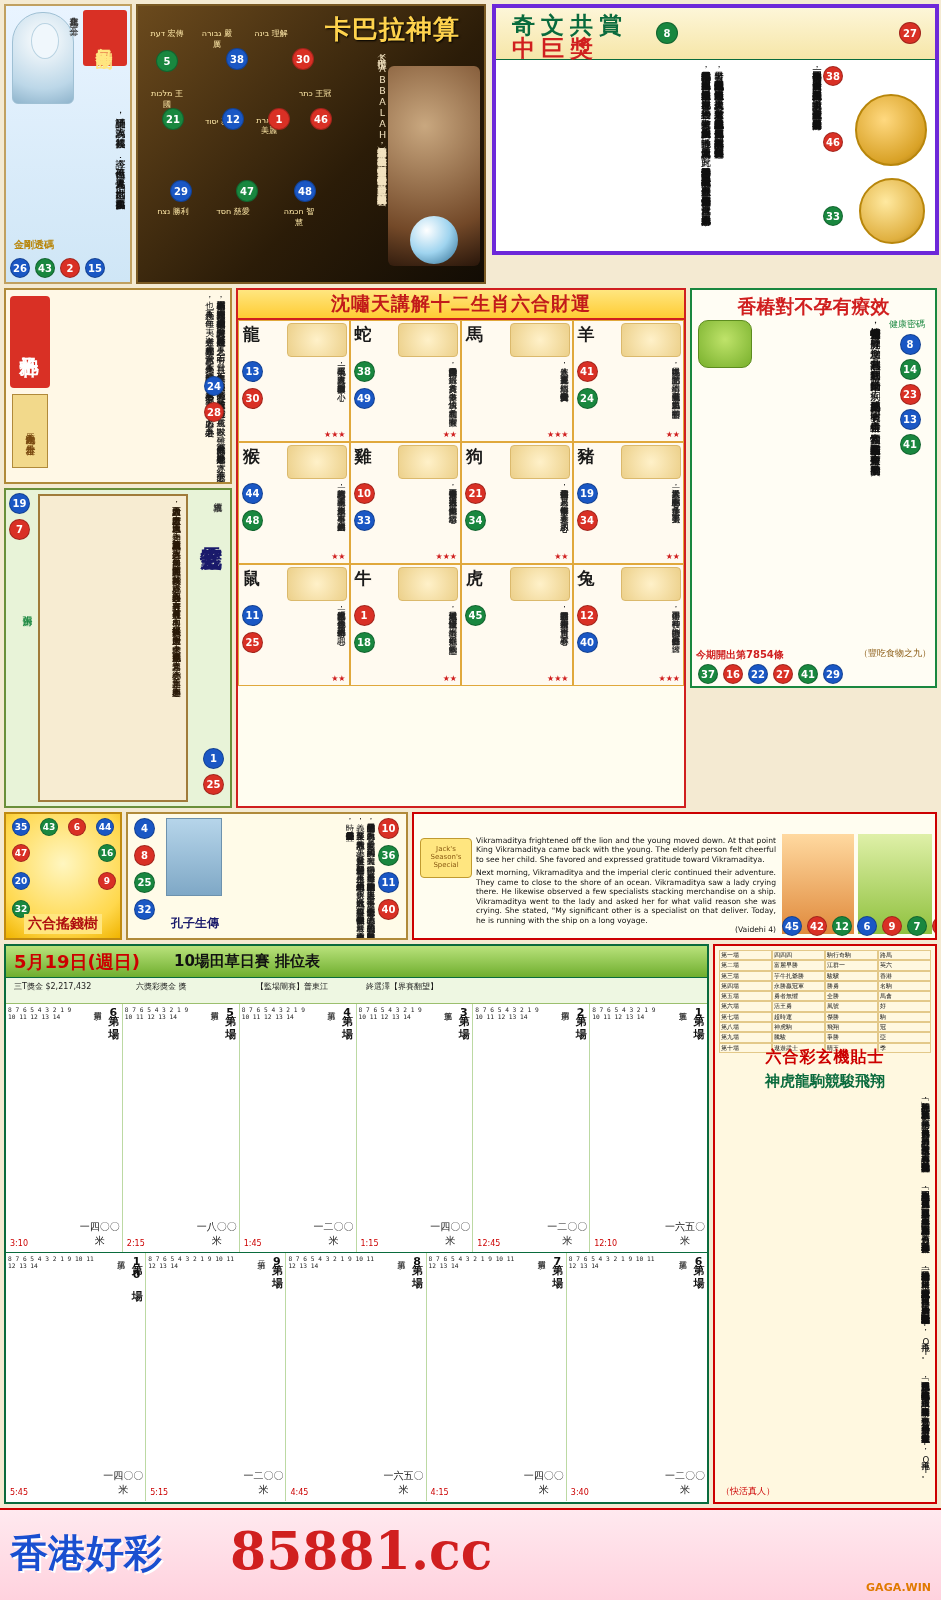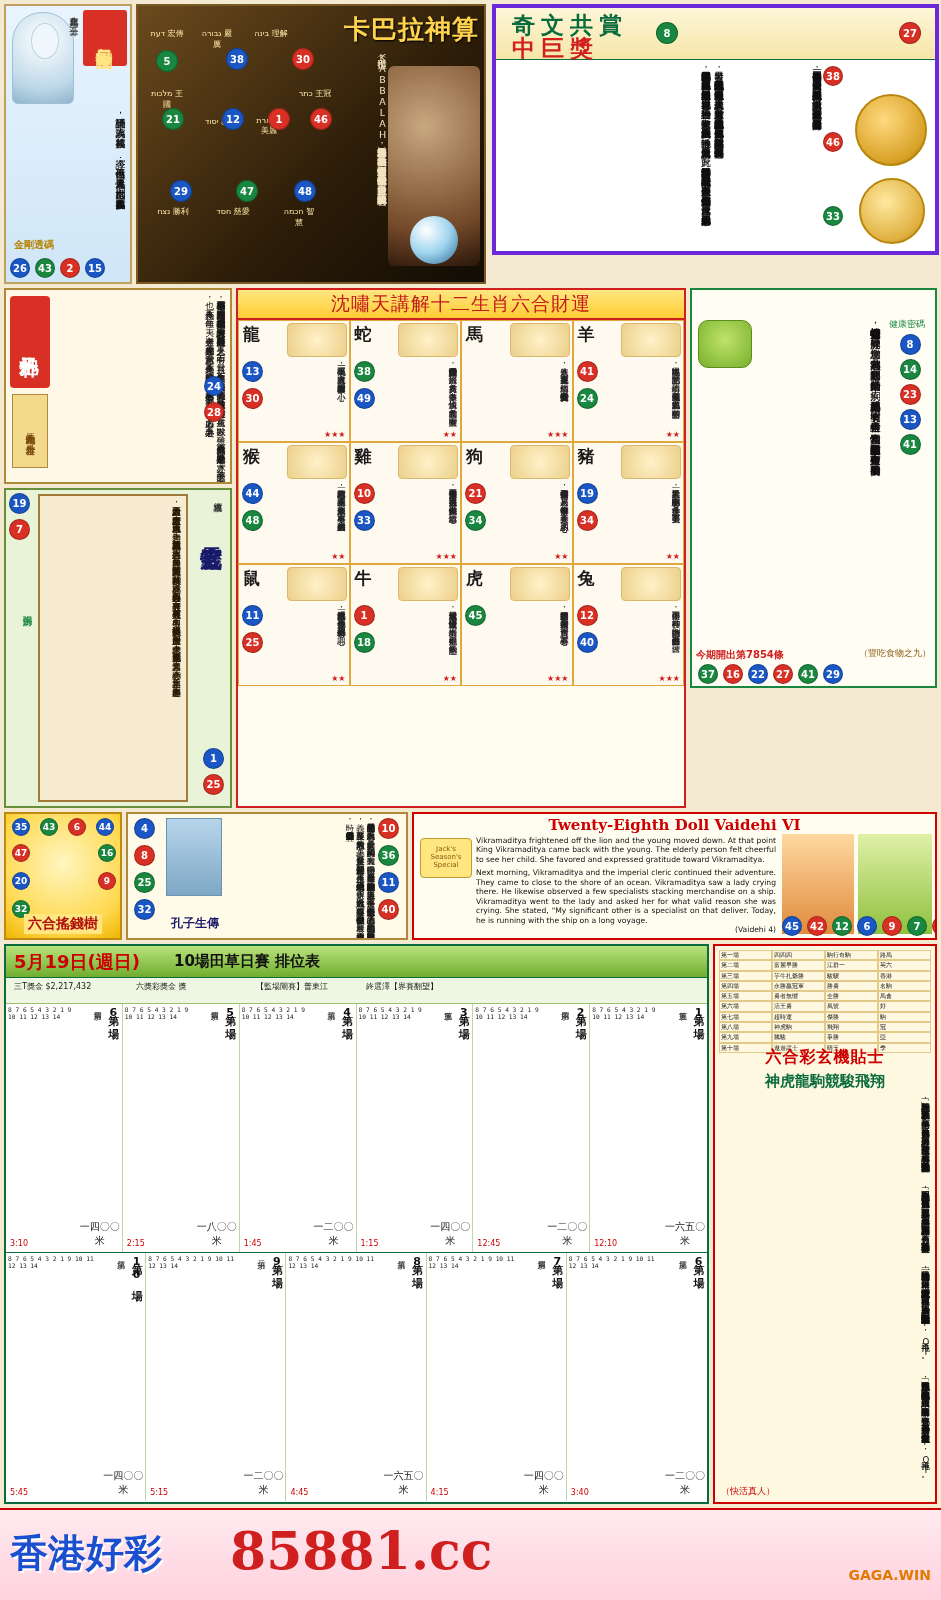--- a/index.html
+++ b/index.html
@@ -84,7 +84,7 @@
     position: absolute; color: #ffe9a8; font-size: 8px; text-align: center; width: 34px;
   }
   #kabbalah .bigtitle {
-    position: absolute; right: 5px; top: 6px;
+    position: absolute; right: 24px; top: 6px;
     font-size: 26px; font-weight: bold; color: #ffd34d;
     writing-mode: horizontal-tb; letter-spacing: 1px;
     text-shadow: 1px 1px 2px #000;

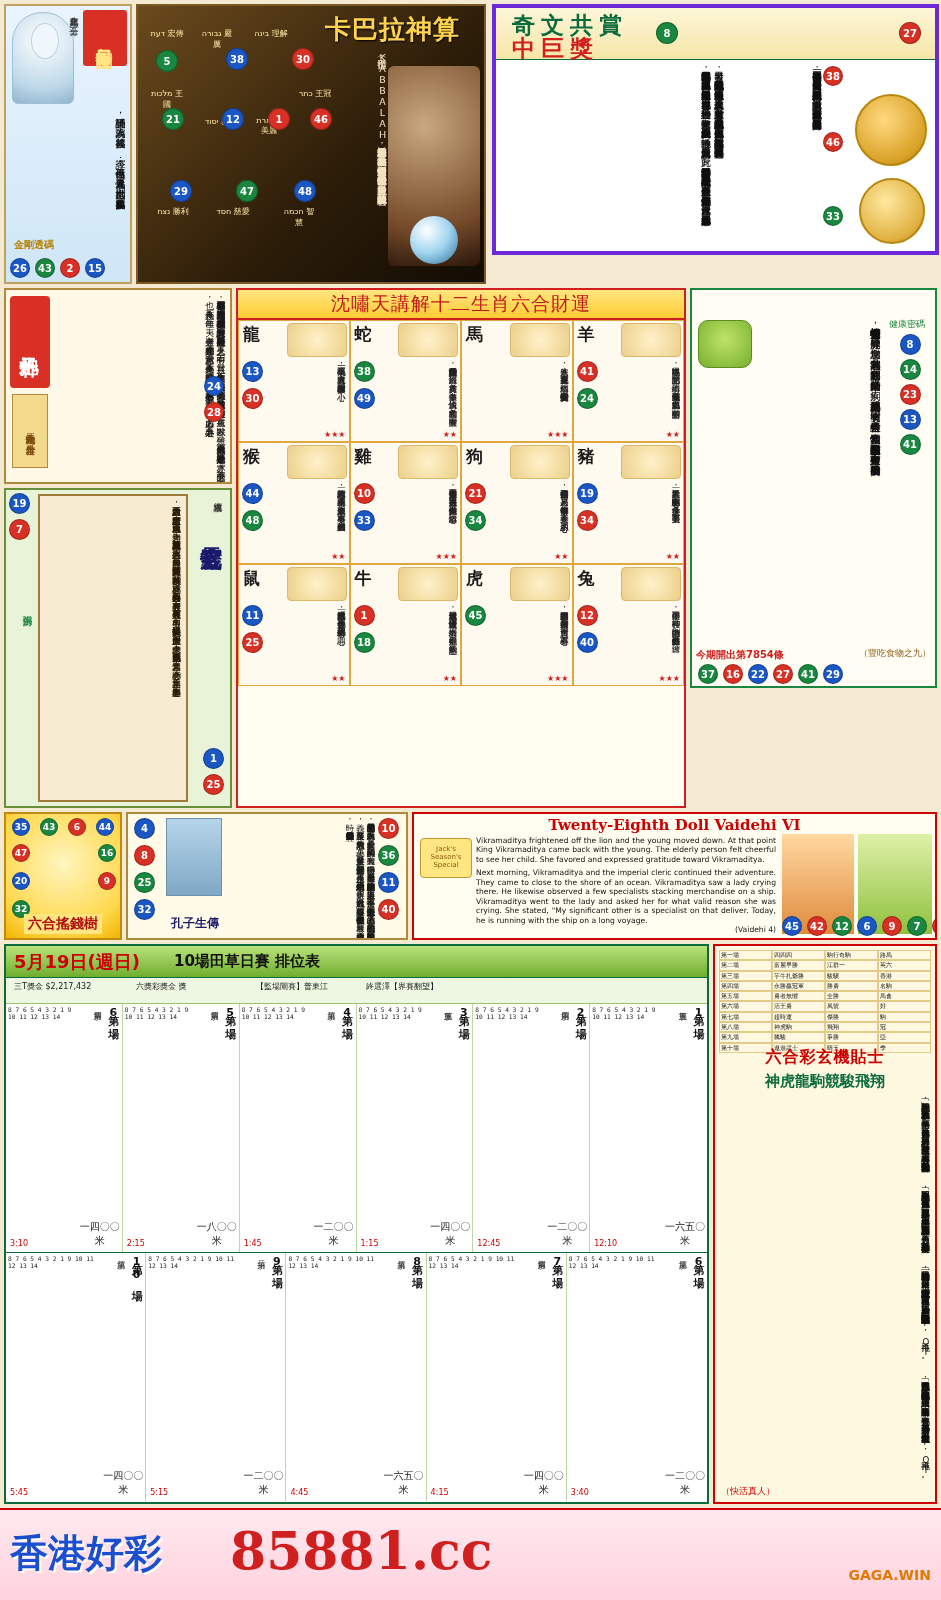--- a/index.html
+++ b/index.html
@@ -184,7 +184,7 @@
   #zodiac .hdr {
     height: 30px; background: linear-gradient(#ffe680,#ffcc33);
     border-bottom: 2px solid #d01f1f;
-    font-size: 19px; font-weight: normal; color: #c21a1a;
+    font-size: 19px; font-weight: bold; color: #c21a1a;
     display: flex; align-items: center; justify-content: center; letter-spacing: 1px;
   }
   .zgrid { display: grid; grid-template-columns: repeat(4, 1fr); }

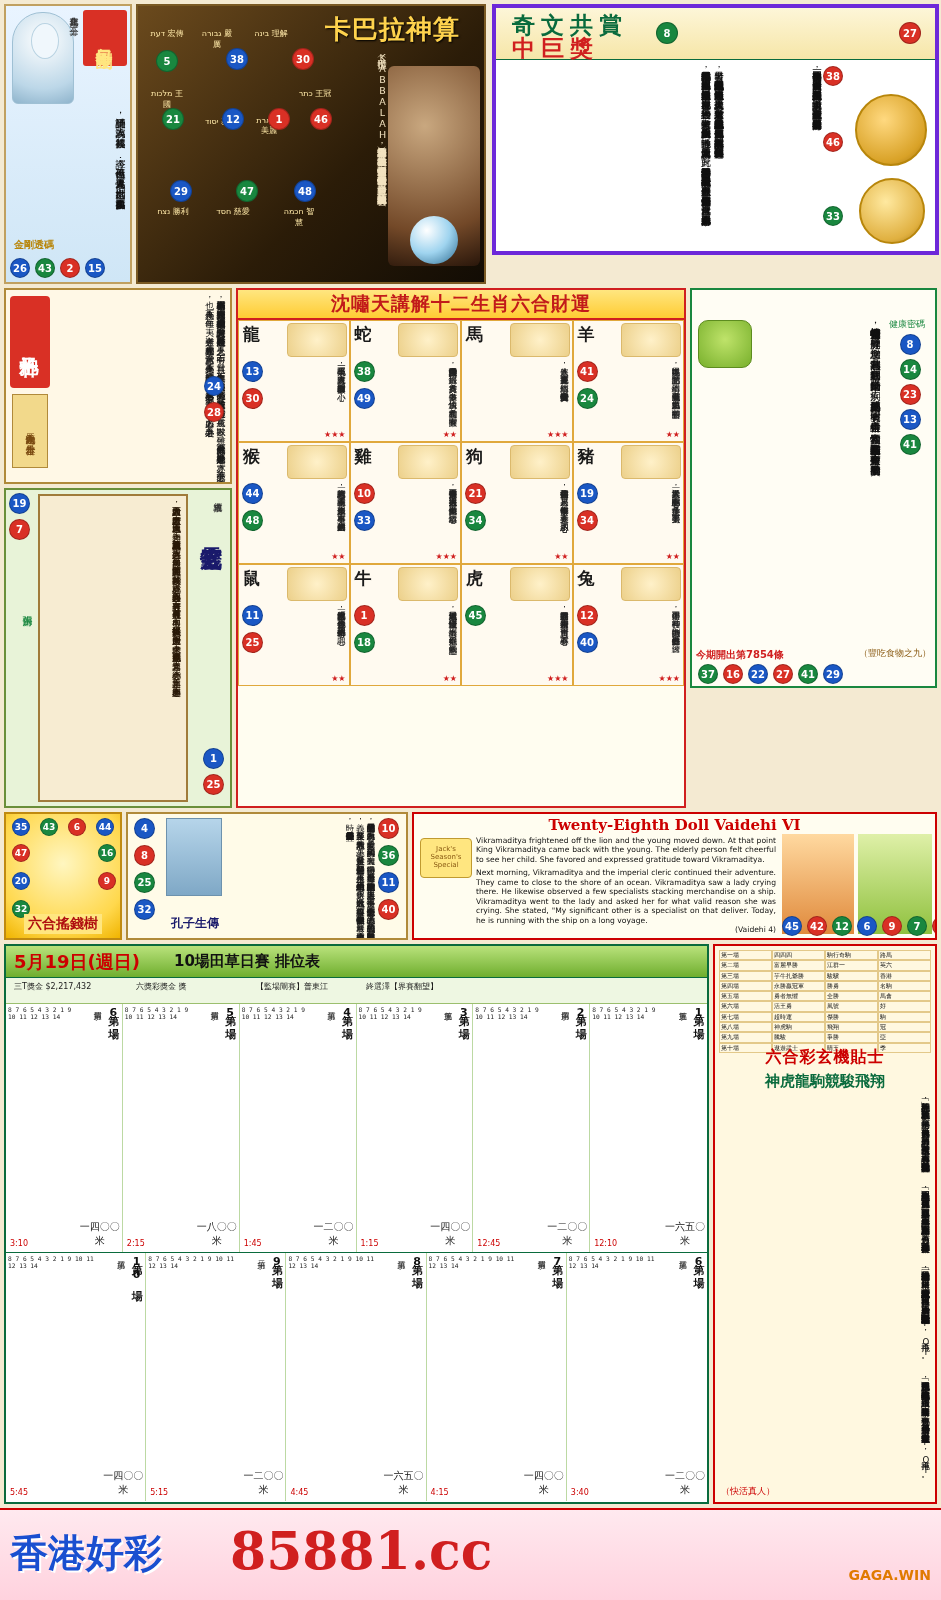--- a/index.html
+++ b/index.html
@@ -637,6 +637,7 @@
   </div>
 
   <div class="panel" id="xiangchun">
+    <div class="t">香椿對不孕有療效</div>
     <div class="mascot"></div>
     <div class="body">香椿中含有香椿素等揮發性芳香族有機物，可健脾開胃，增加食慾。它具有清熱利濕、利尿解毒之功效，是輔助治療腸炎、痢疾、泌尿系統感染的良藥。有研究表明，香椿中含維生素E和性激素物質，具有抗衰老和補陽滋陰作用，對不孕不育有一定療效，故有「助孕素」的美譽。</div>
     <div class="rail">

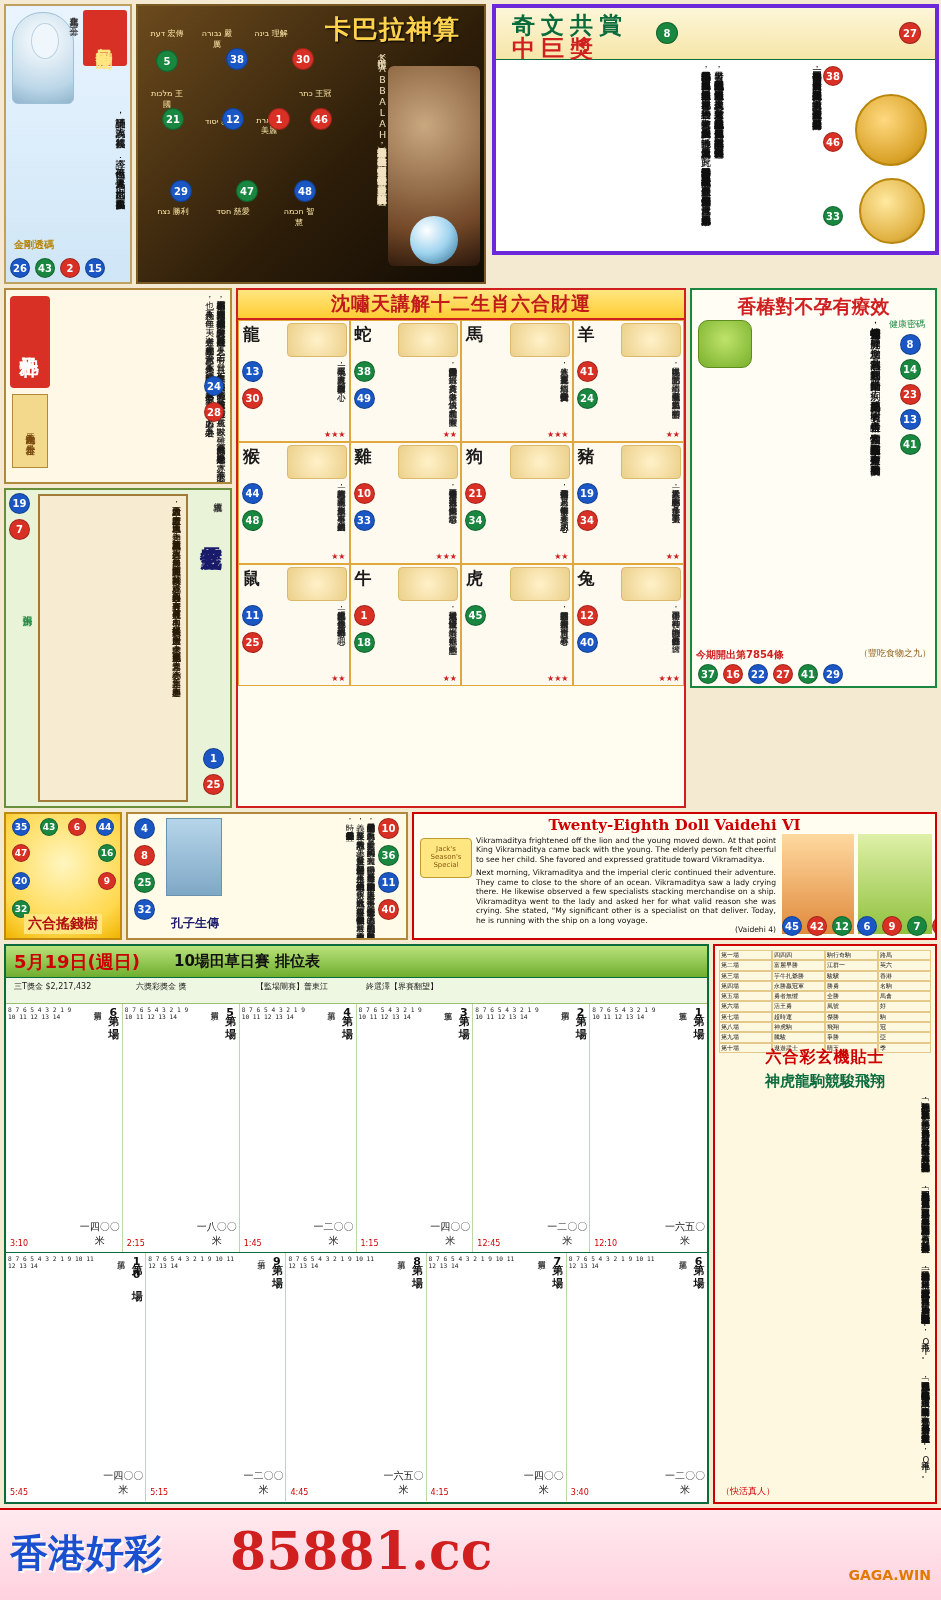--- a/index.html
+++ b/index.html
@@ -692,7 +692,6 @@
   </div>
 
   <div class="panel" id="vaidehi">
-    <div class="ttl">Twenty-Eighth Doll Vaidehi VI</div>
     <div class="stamp">Jack's Season's Special</div>
     <div class="en">
       <p style="margin:0 0 4px">Vikramaditya frightened off the lion and the young moved down. At that point King Vikramaditya came back with the young. The elderly person felt cheerful to see her child. She favored and expressed gratitude toward Vikramaditya.</p>

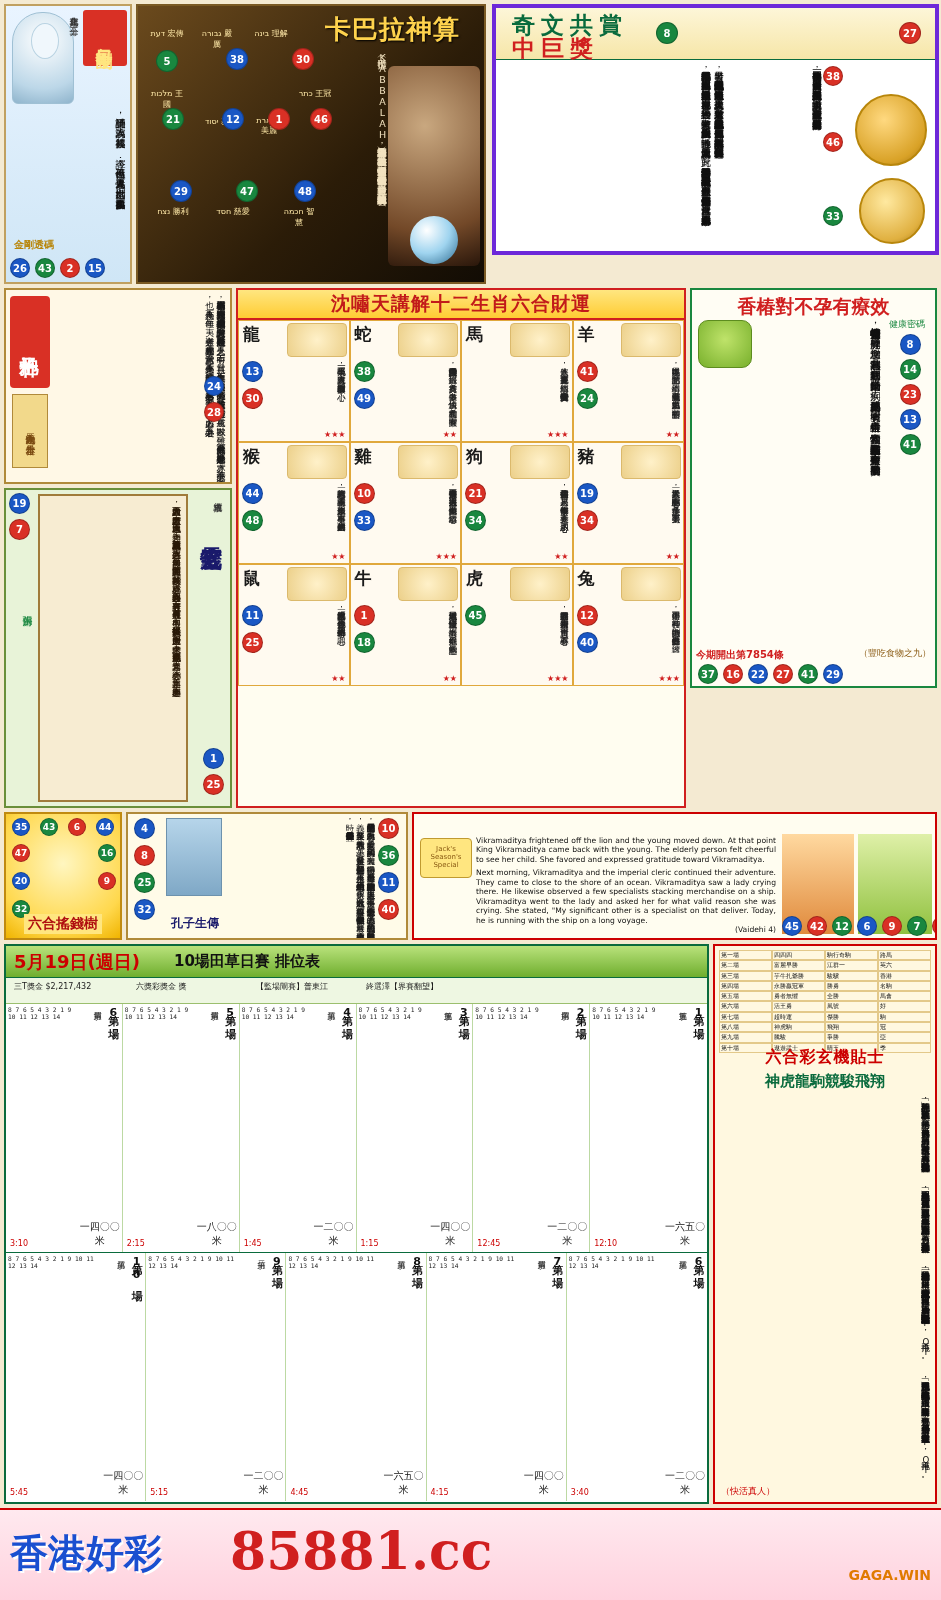--- a/index.html
+++ b/index.html
@@ -417,7 +417,7 @@
     color: #d01f1f; font-family: "DejaVu Serif", serif;
   }
   #banner .brand {
-    position: absolute; right: 10px; bottom: 17px; font-size: 14px; font-weight: bold; color: #e07a00;
+    position: absolute; right: 10px; bottom: 6px; font-size: 11px; font-weight: bold; color: #e07a00;
   }
 </style>
 </head>

